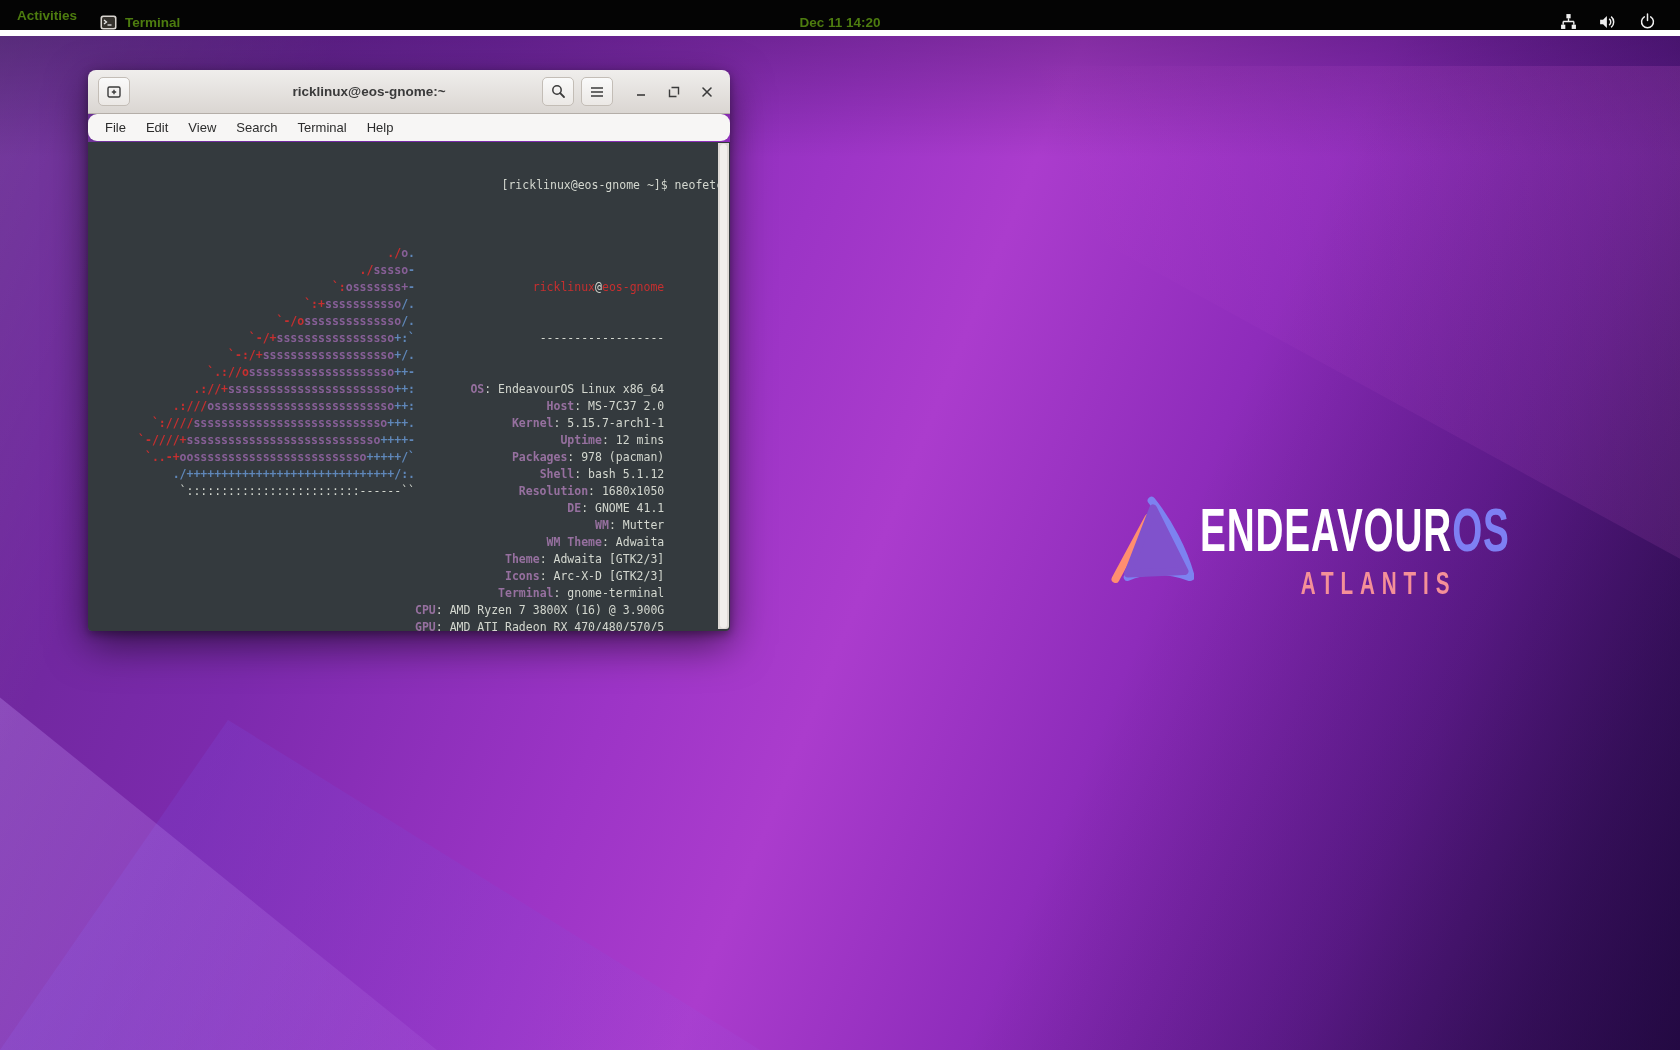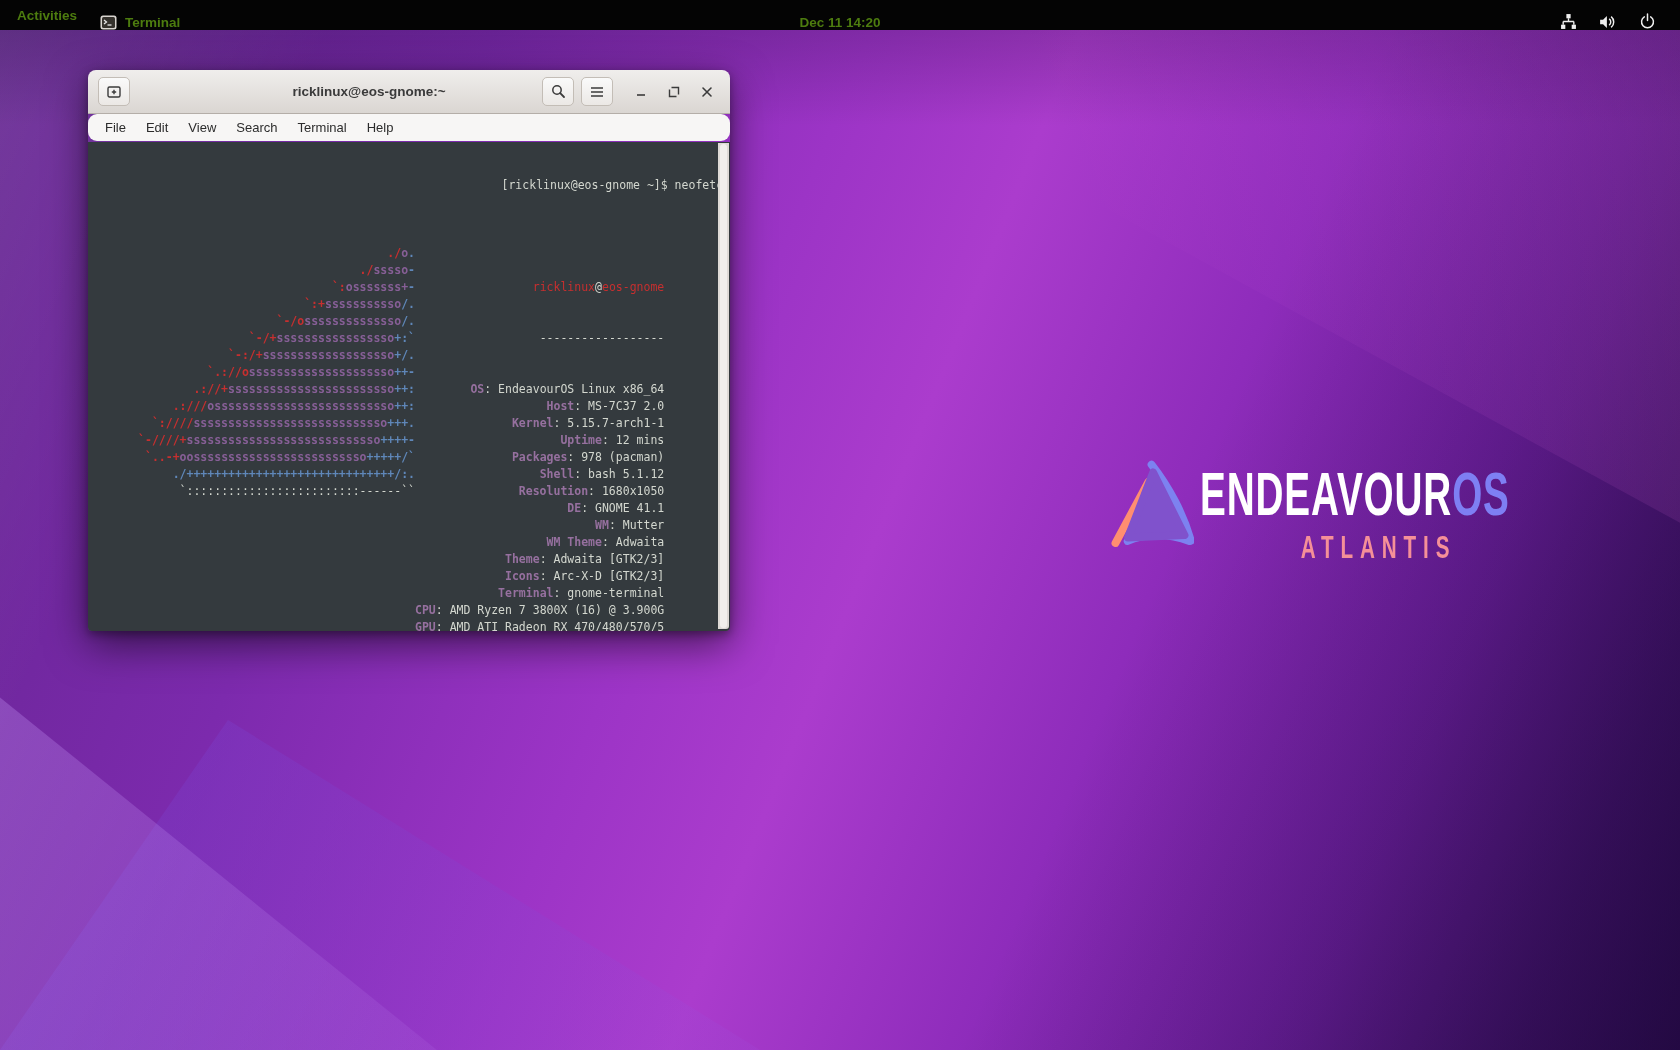--- a/index.html
+++ b/index.html
@@ -13,6 +13,7 @@
       linear-gradient(293deg, rgba(20,4,44,.55) 0%, rgba(20,4,44,.18) 18%, rgba(0,0,0,0) 34%),
       linear-gradient(115deg, rgba(255,255,255,.10) 0%, rgba(255,255,255,0) 16%),
       linear-gradient(112deg, #63258f 0%, #7c2aad 24%, #9c34c6 42%, #ab3ccd 52%, #8e2cbb 66%, #6b1f9b 80%, #481573 92%, #360f5e 100%);
+    margin-top: 36px;
   }
   .facet { position:absolute; pointer-events:none; }
   .facet-a { left:0; bottom:0; width:560px; height:430px;

